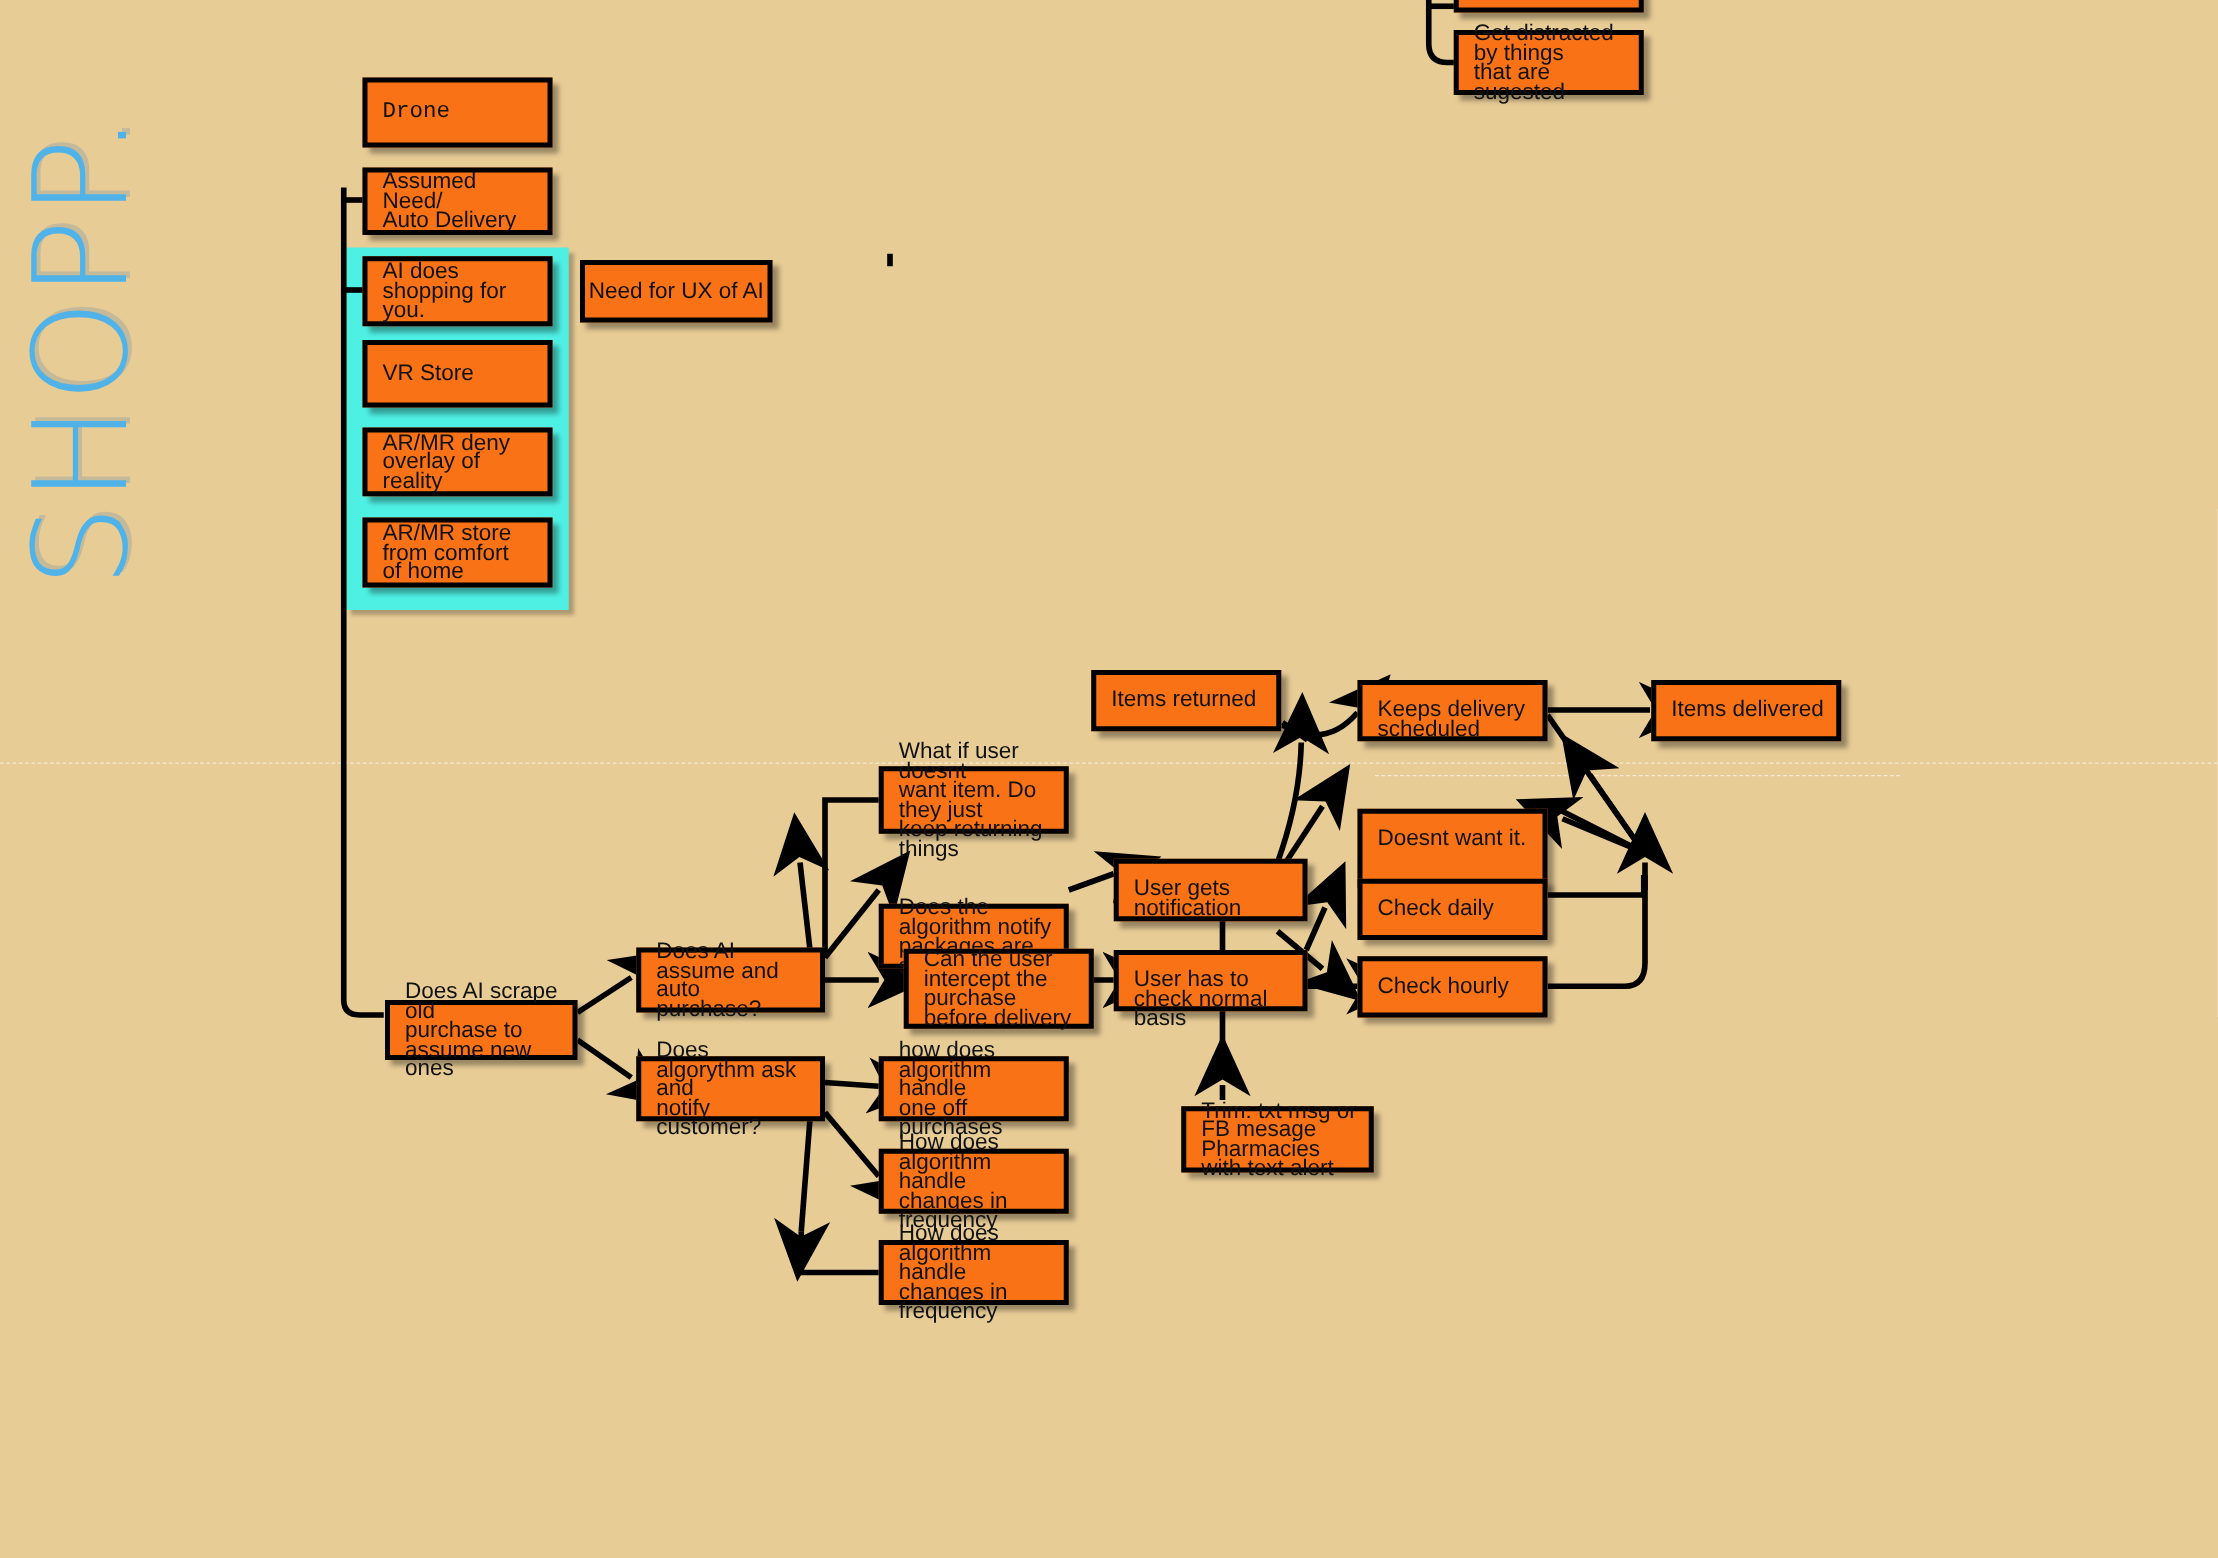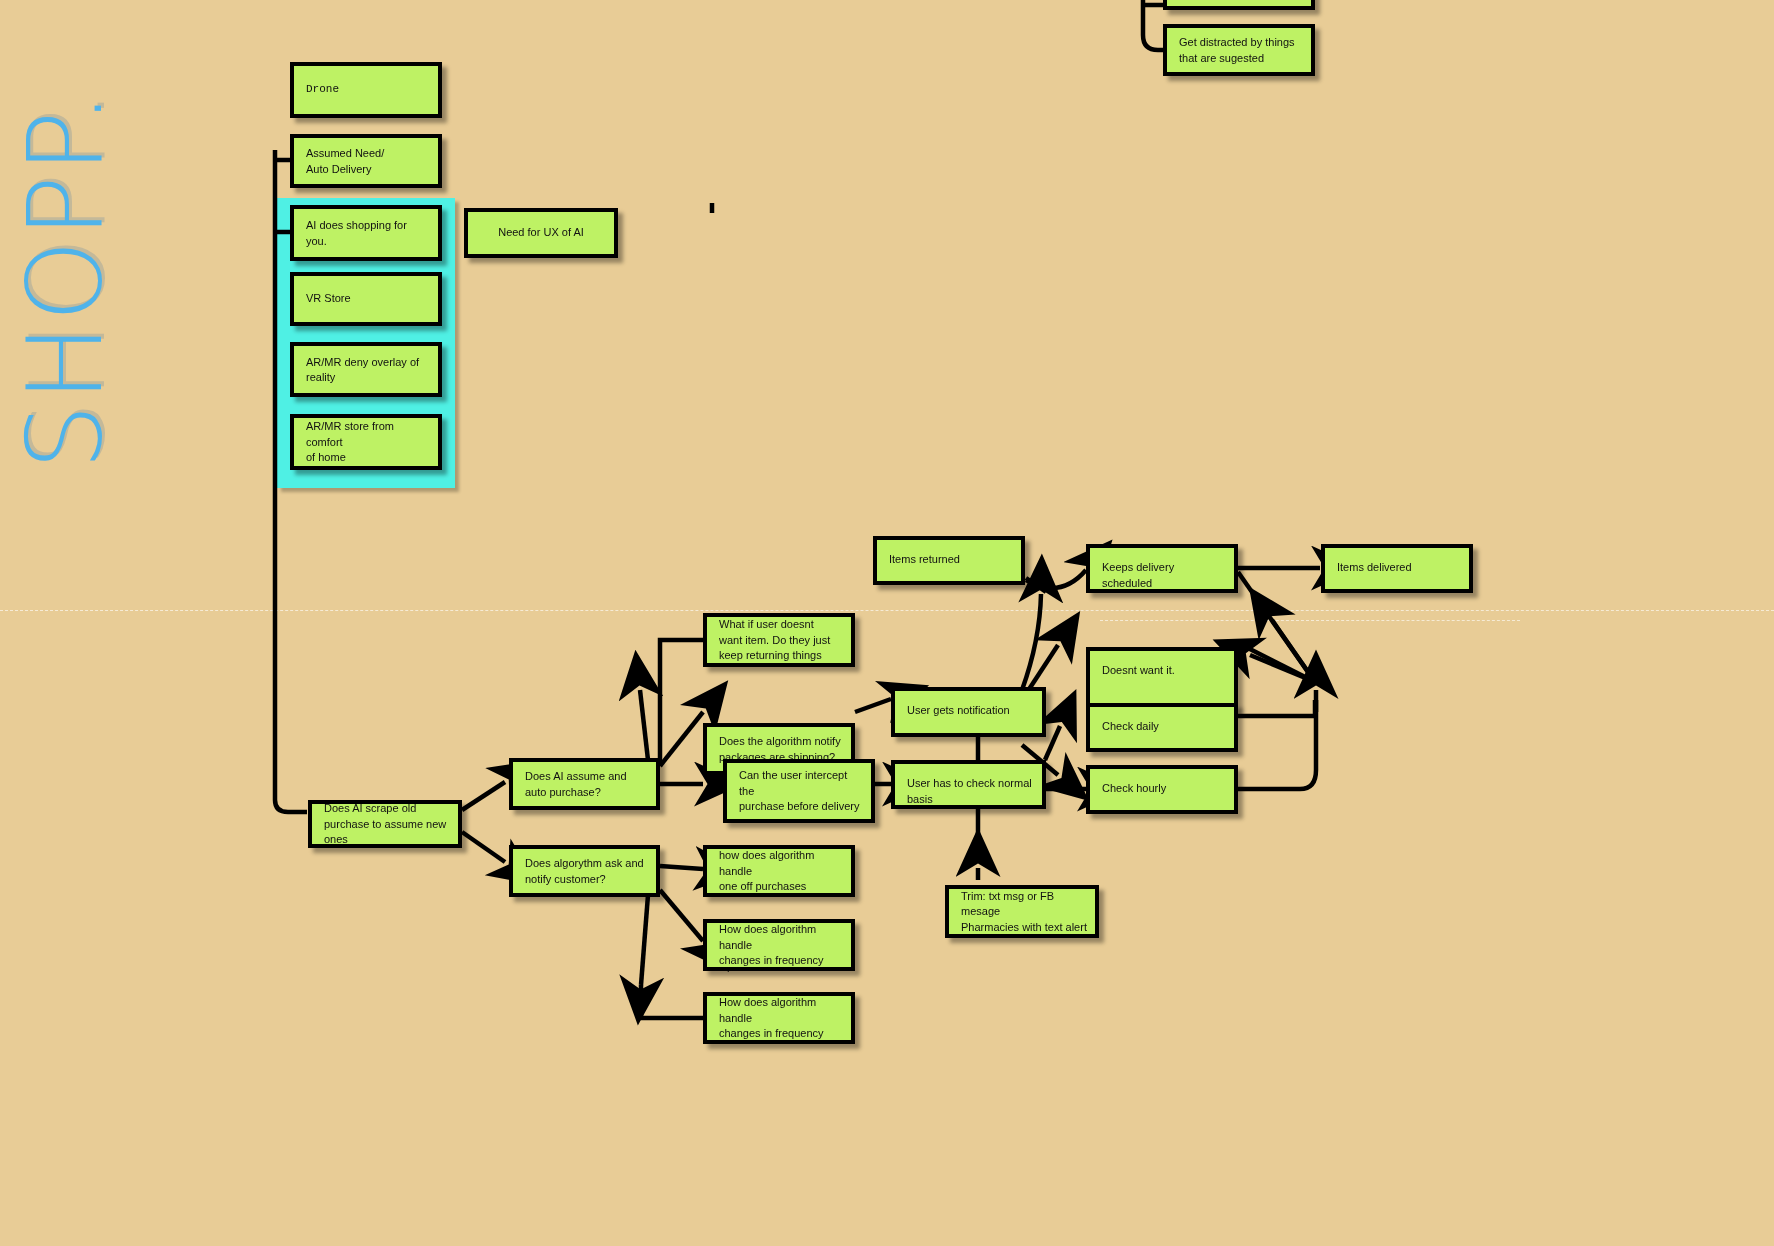--- a/index.html
+++ b/index.html
@@ -46,11 +46,11 @@
   
   .node {
     position: absolute;
-    background: #bef264;
+    background: #f97316;
     border: 4px solid #000000;
     box-sizing: border-box;
     box-shadow: 5px 5px 4px rgba(0,0,0,0.35);
-    font-size: 11px;
+    font-size: 18px;
     line-height: 15.5px;
     color: #111;
     padding: 0;

